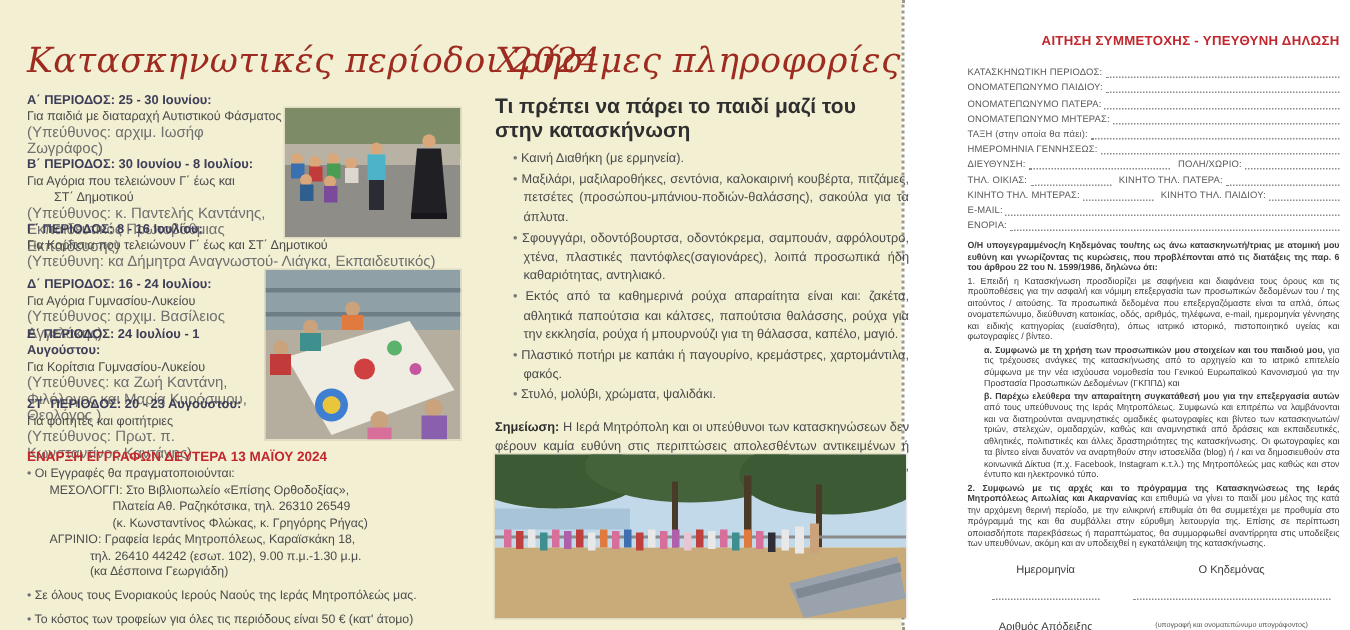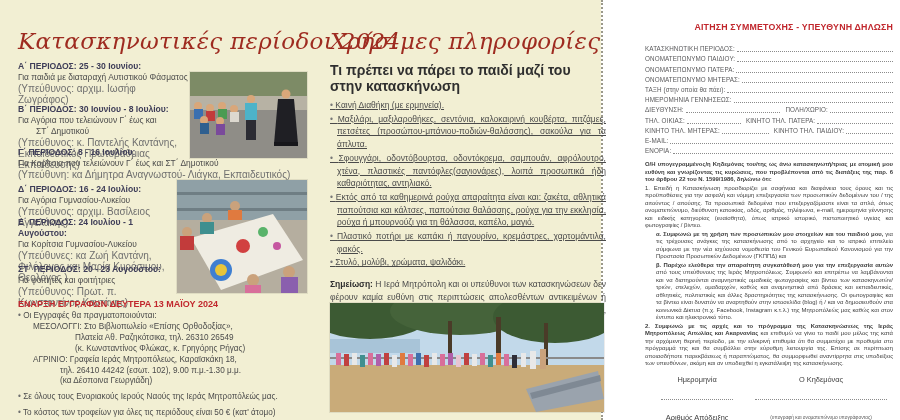--- a/index.html
+++ b/index.html
@@ -44,7 +44,7 @@
   
   #mid-col{position:absolute;left:330px;top:62px;width:276px;color:#4b4b4b;}
   .m-intro{font-size:14px;font-weight:bold;color:#2f2f2f;margin-bottom:5px;}
-  .mb{font-size:8.5px;line-height:12.7px;text-align:justify;padding-left:7px;text-indent:-7px;margin:0 0 1px 0;text-decoration:underline;}
+  .mb{font-size:8.5px;line-height:12.7px;text-align:justify;padding-left:7px;text-indent:-7px;margin:0 0 1px 12px;}
   .mb::before{content:"• ";color:#777;}
   .m-note{font-size:8.5px;line-height:12.7px;text-align:justify;margin-top:9px;}
   .m-note b{color:#2f2f2f;}

